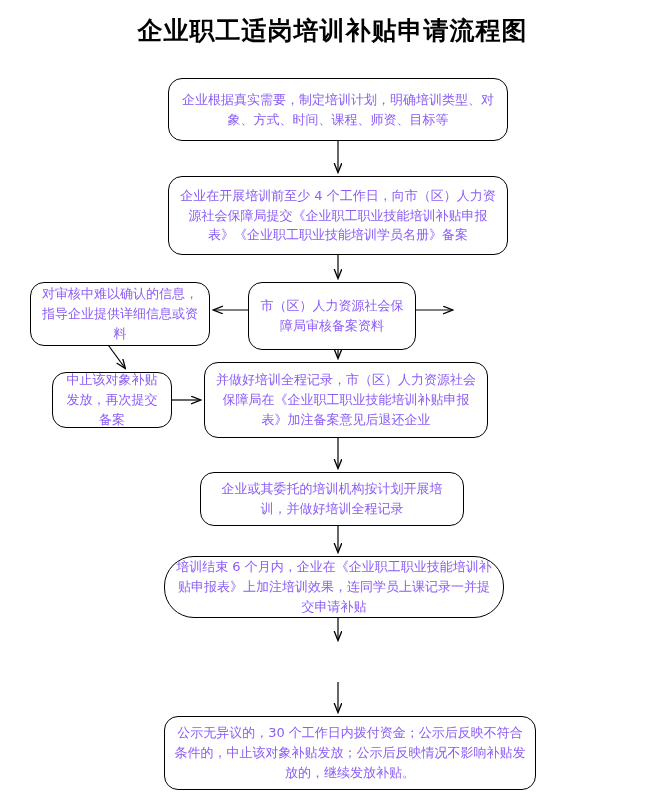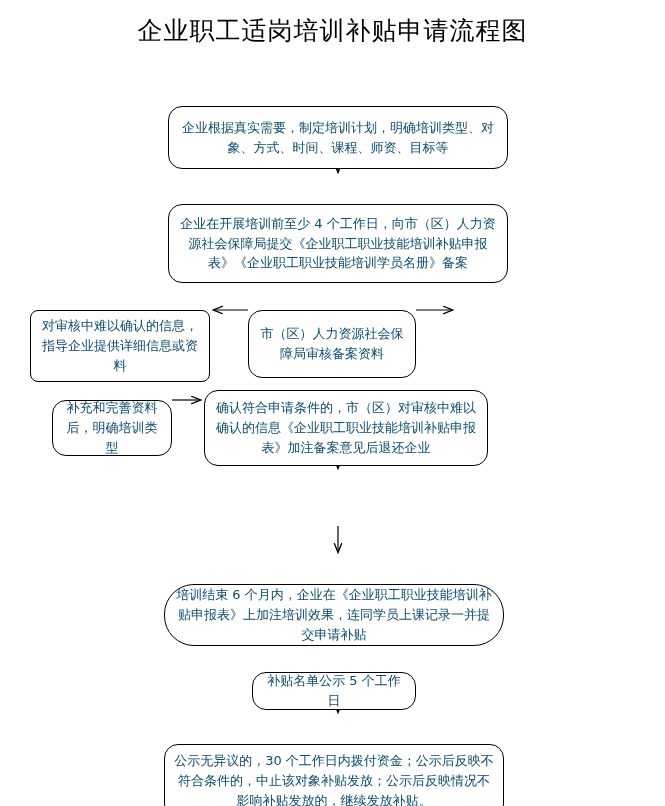--- a/index.html
+++ b/index.html
@@ -27,7 +27,7 @@
     width: 665px;
     text-align: center;
     font-size: 25px;
-    font-weight: normal;
+    font-weight: bold;
     letter-spacing: 1px;
     color: #000000;
     font-family: "DejaVu Serif", "Liberation Serif", serif;

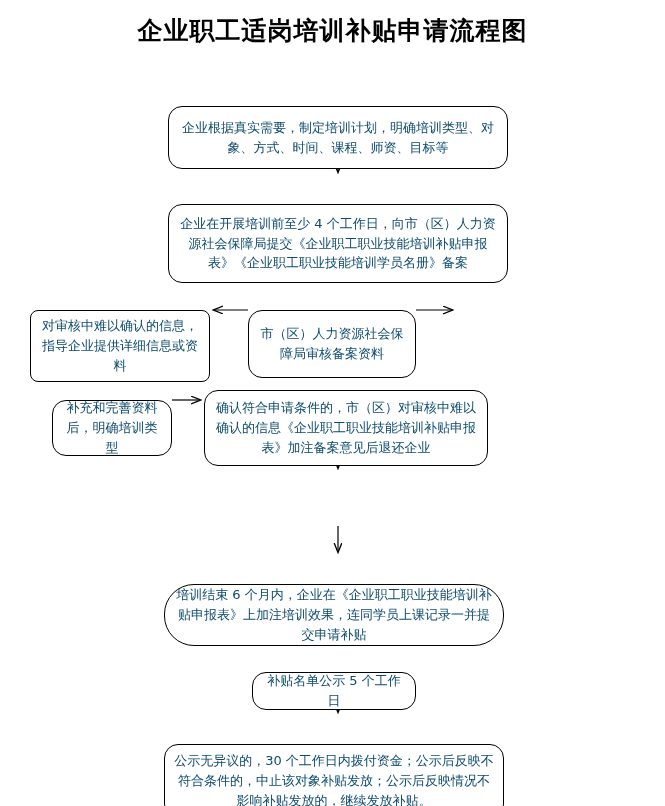--- a/index.html
+++ b/index.html
@@ -38,7 +38,7 @@
     border: 1.3px solid #000000;
     border-radius: 14px;
     background: #ffffff;
-    color: #0c4a6e;
+    color: #8b5cf6;
     display: flex;
     align-items: center;
     justify-content: center;
@@ -46,7 +46,6 @@
     font-size: 13px;
     line-height: 1.52;
     padding: 0 9px;
-    margin-top: 28px;
   }
   .node span {
     display: block;

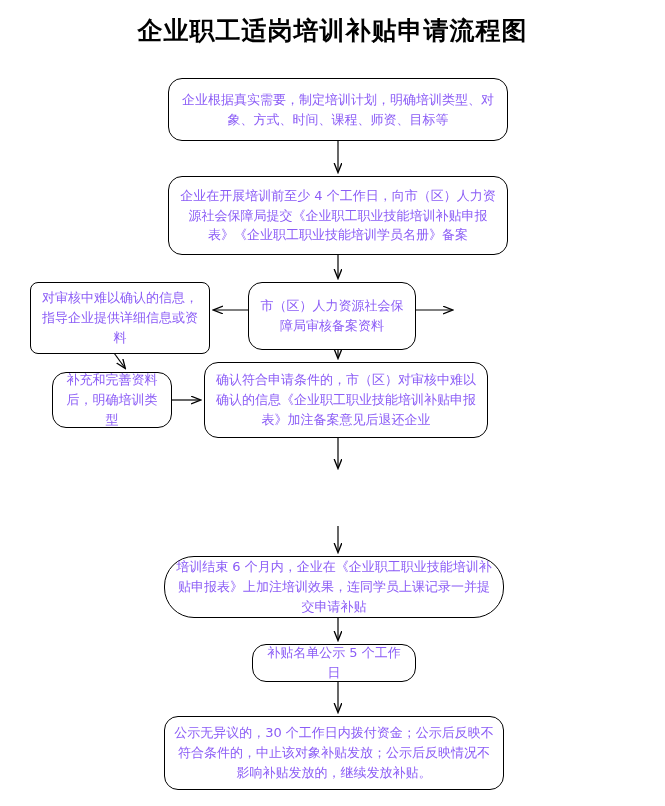--- a/index.html
+++ b/index.html
@@ -109,7 +109,7 @@
     <span>市（区）人力资源社会保障局审核备案资料</span>
   </div>
 
-  <div class="node" style="left:30px; top:282px; width:180px; height:72px;border-radius:8px;">
+  <div class="node" style="left:30px; top:282px; width:180px; height:64px;">
     <span>对审核中难以确认的信息，指导企业提供详细信息或资料</span>
   </div>
 

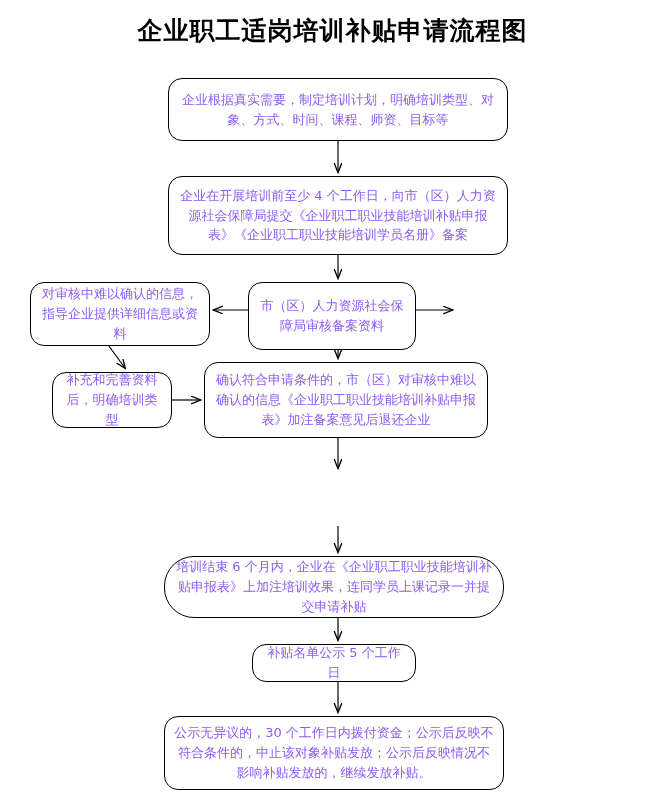--- a/index.html
+++ b/index.html
@@ -115,7 +115,7 @@
 
 
   <div class="node" style="left:52px; top:372px; width:120px; height:56px;">
-    <span>补充和完善资料后，明确培训类型</span>
+    <span>中止该对象补贴发放，再次提交备案</span>
   </div>
 
   <div class="node" style="left:204px; top:362px; width:284px; height:76px;">

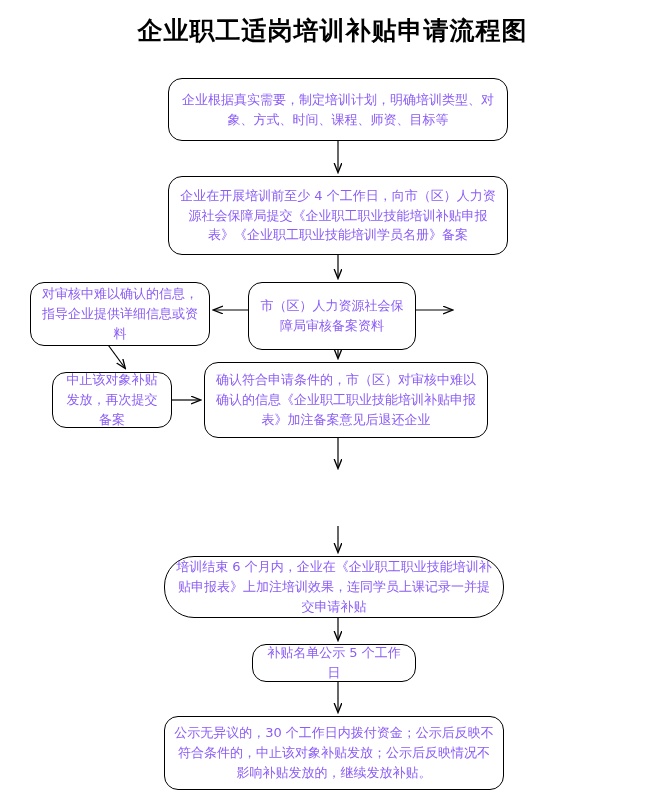--- a/index.html
+++ b/index.html
@@ -119,7 +119,7 @@
   </div>
 
   <div class="node" style="left:204px; top:362px; width:284px; height:76px;">
-    <span>确认符合申请条件的，市（区）对审核中难以确认的信息《企业职工职业技能培训补贴申报表》加注备案意见后退还企业</span>
+    <span>并做好培训全程记录，市（区）人力资源社会保障局在《企业职工职业技能培训补贴申报表》加注备案意见后退还企业</span>
   </div>
 
 

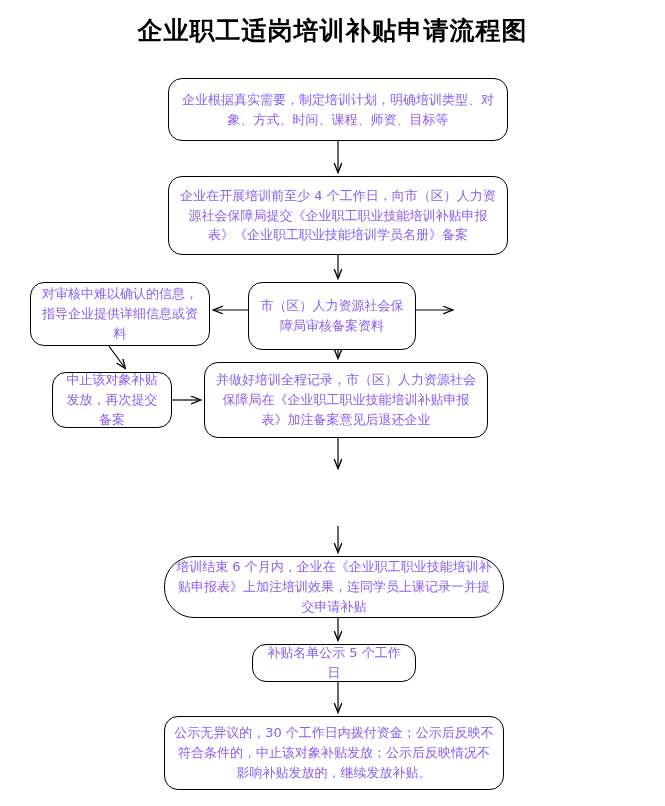--- a/index.html
+++ b/index.html
@@ -122,6 +122,9 @@
     <span>并做好培训全程记录，市（区）人力资源社会保障局在《企业职工职业技能培训补贴申报表》加注备案意见后退还企业</span>
   </div>
 
+  <div class="node" style="left:200px; top:472px; width:264px; height:54px;">
+    <span>企业或其委托的培训机构按计划开展培训，并做好培训全程记录</span>
+  </div>
 
   <div class="node" style="left:164px; top:556px; width:340px; height:62px;border-radius:30px;">
     <span>培训结束 6 个月内，企业在《企业职工职业技能培训补贴申报表》上加注培训效果，连同学员上课记录一并提交申请补贴</span>

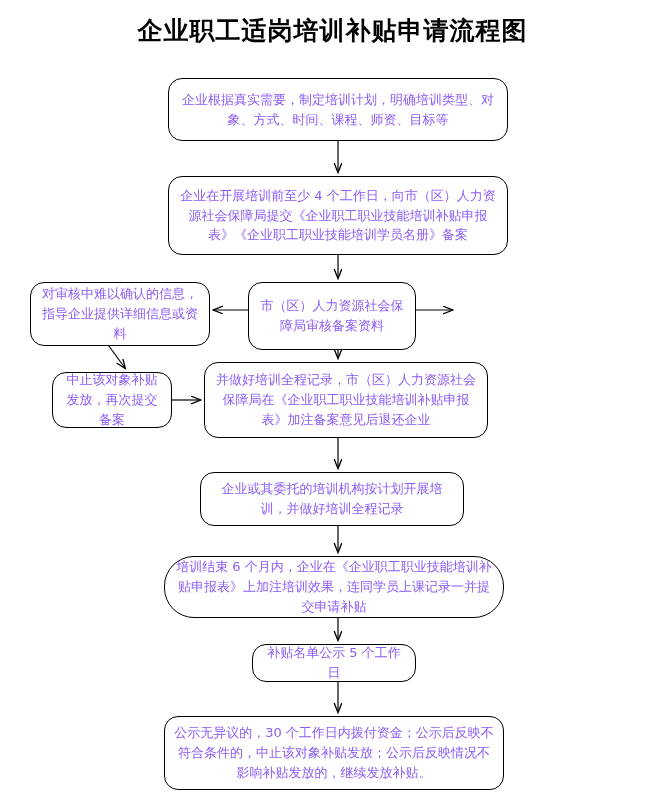--- a/index.html
+++ b/index.html
@@ -130,9 +130,6 @@
     <span>培训结束 6 个月内，企业在《企业职工职业技能培训补贴申报表》上加注培训效果，连同学员上课记录一并提交申请补贴</span>
   </div>
 
-  <div class="node" style="left:252px; top:644px; width:164px; height:38px;">
-    <span>补贴名单公示 5 个工作日</span>
-  </div>
 
   <div class="node" style="left:164px; top:716px; width:340px; height:74px;">
     <span>公示无异议的，30 个工作日内拨付资金；公示后反映不符合条件的，中止该对象补贴发放；公示后反映情况不影响补贴发放的，继续发放补贴。</span>

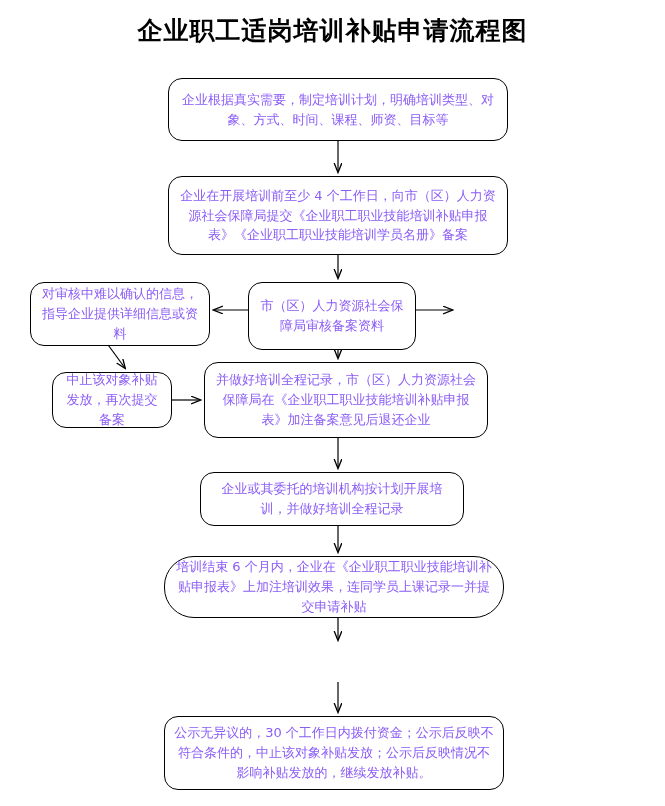--- a/index.html
+++ b/index.html
@@ -131,7 +131,7 @@
   </div>
 
 
-  <div class="node" style="left:164px; top:716px; width:340px; height:74px;">
+  <div class="node" style="left:164px; top:716px; width:372px; height:74px;">
     <span>公示无异议的，30 个工作日内拨付资金；公示后反映不符合条件的，中止该对象补贴发放；公示后反映情况不影响补贴发放的，继续发放补贴。</span>
   </div>
 

